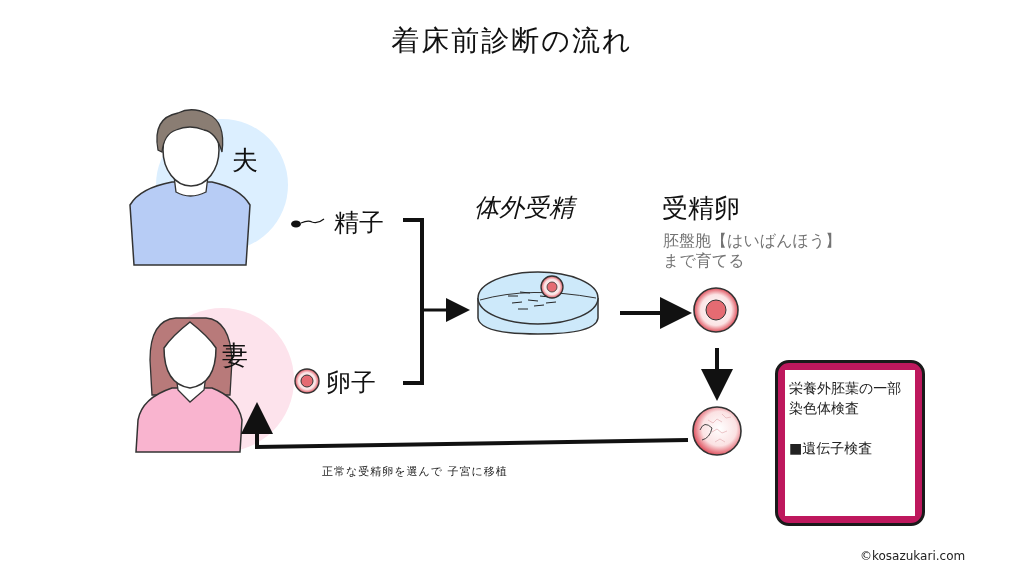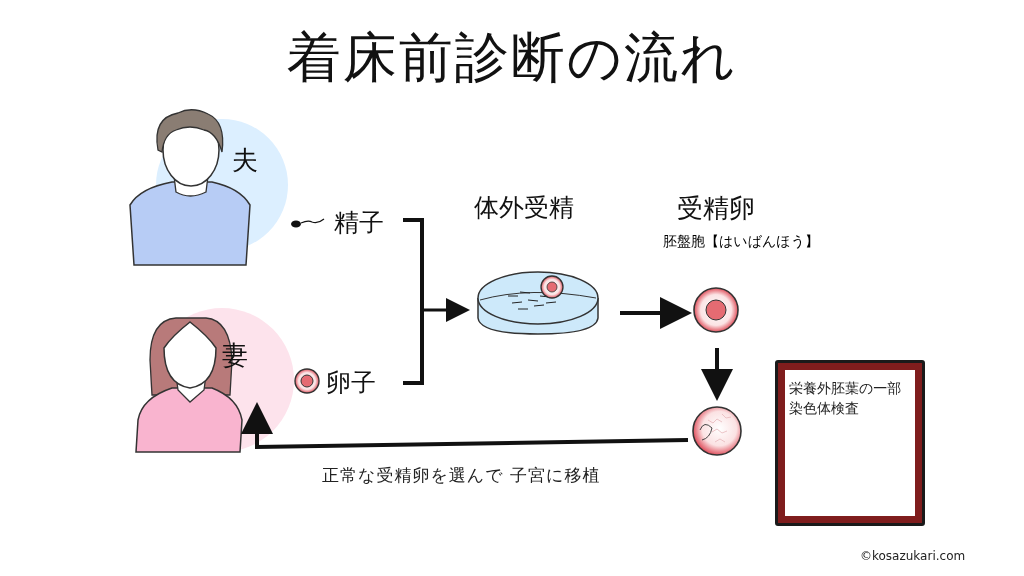--- a/index.html
+++ b/index.html
@@ -10,7 +10,7 @@
     color: #111;
   }
   .abs { position: absolute; }
-  .title { left: 0; width: 1024px; top: 22px; text-align: center; font-size: 54px; letter-spacing: 2px; color: #111; }
+  .title { left: 0; width: 1024px; top: 22px; text-align: center; font-size: 28px; letter-spacing: 2px; color: #111; }
   .lbl-big { font-size: 26px; color: #111; }
   .lbl-mid { font-size: 25px; color: #111; }
   .lbl-small { font-size: 14px; line-height: 20px; color: #000000; }

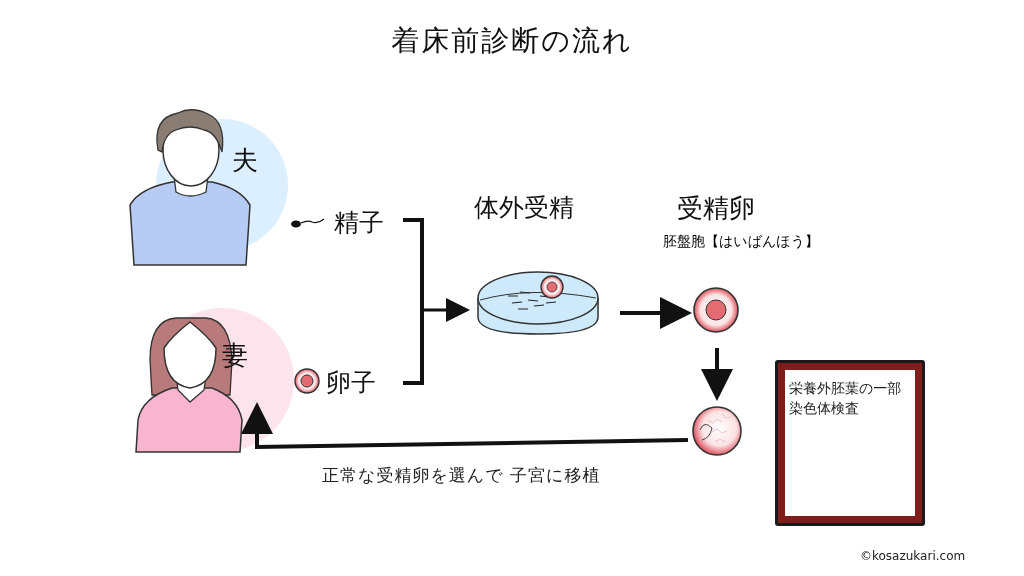--- a/index.html
+++ b/index.html
@@ -127,7 +127,7 @@
 <div class="abs lbl-big" style="left:222px; top:338px;">妻</div>
 <div class="abs lbl-mid" style="left:334px; top:206px;">精子</div>
 <div class="abs lbl-mid" style="left:326px; top:366px;font-family:Liberation Serif, serif;">卵子</div>
-<div class="abs lbl-mid" style="left:474px; top:191px;">体外受精</div>
+<div class="abs lbl-mid" style="left:474px; top:191px;font-style:italic;">体外受精</div>
 <div class="abs lbl-big" style="left:662px; top:191px;margin-left:15px;">受精卵</div>
 <div class="abs lbl-small" style="left:663px; top:231px;">
   <div>胚盤胞【はいばんほう】</div>

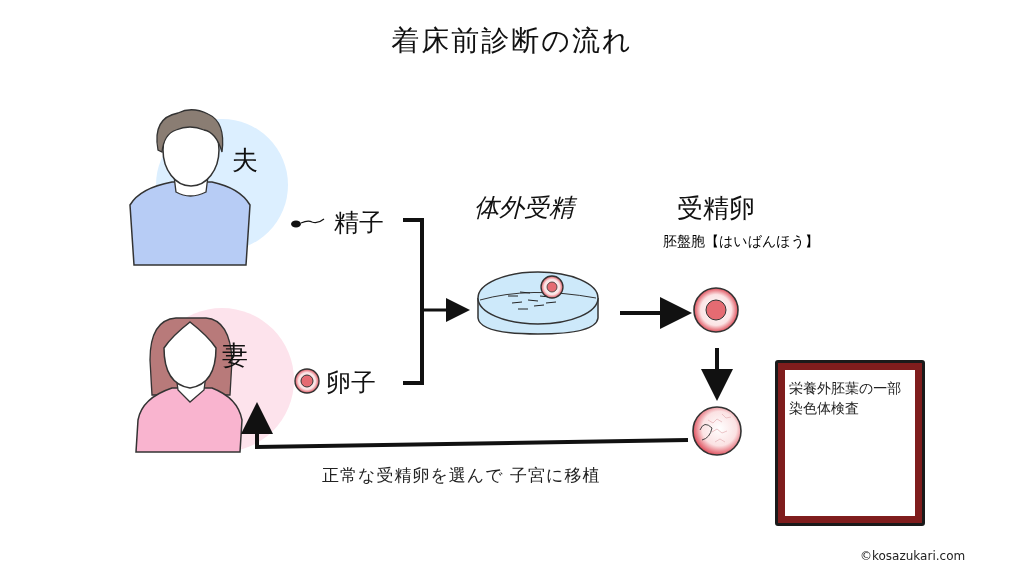--- a/index.html
+++ b/index.html
@@ -128,7 +128,7 @@
 <div class="abs lbl-mid" style="left:334px; top:206px;">精子</div>
 <div class="abs lbl-mid" style="left:326px; top:366px;font-family:Liberation Serif, serif;">卵子</div>
 <div class="abs lbl-mid" style="left:474px; top:191px;font-style:italic;">体外受精</div>
-<div class="abs lbl-big" style="left:662px; top:191px;margin-left:15px;">受精卵</div>
+<div class="abs lbl-big" style="left:662px; top:191px;">受精卵</div>
 <div class="abs lbl-small" style="left:663px; top:231px;">
   <div>胚盤胞【はいばんほう】</div>
 </div>

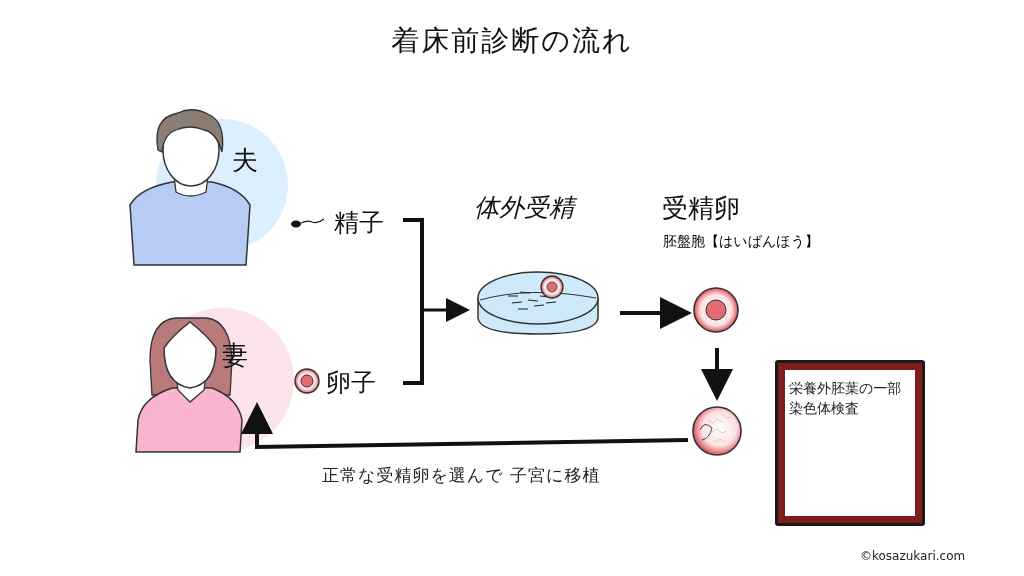--- a/index.html
+++ b/index.html
@@ -13,7 +13,7 @@
   .title { left: 0; width: 1024px; top: 22px; text-align: center; font-size: 28px; letter-spacing: 2px; color: #111; }
   .lbl-big { font-size: 26px; color: #111; }
   .lbl-mid { font-size: 25px; color: #111; }
-  .lbl-small { font-size: 14px; line-height: 20px; color: #000000; }
+  .lbl-small { font-size: 16px; line-height: 20px; color: #737373; }
   .caption { font-size: 17px; color: #222; letter-spacing: 1px; }
   .copyright { font-size: 12px; color: #222; }
   svg.canvas { position: absolute; left: 0; top: 0; }

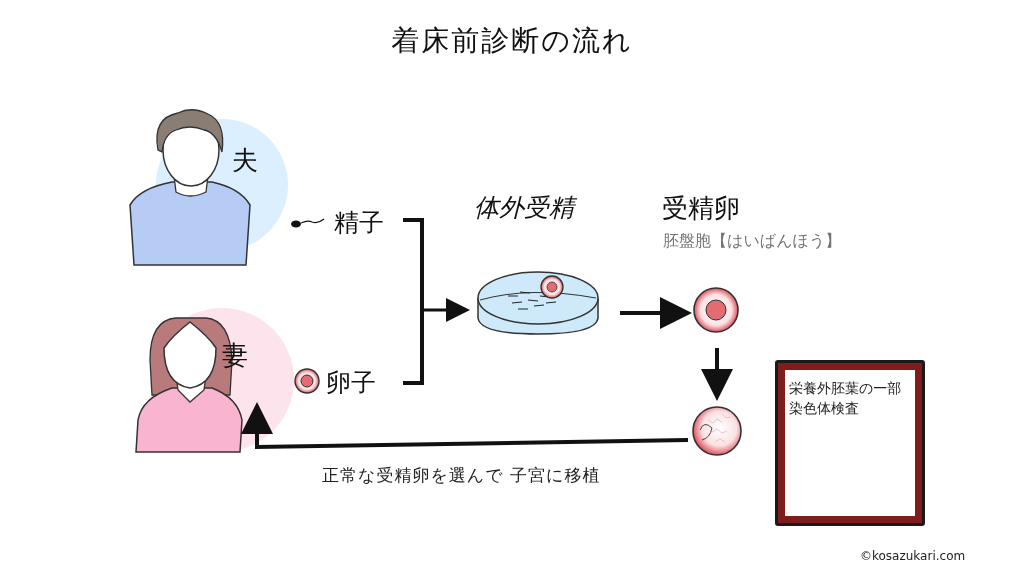--- a/index.html
+++ b/index.html
@@ -131,6 +131,7 @@
 <div class="abs lbl-big" style="left:662px; top:191px;">受精卵</div>
 <div class="abs lbl-small" style="left:663px; top:231px;">
   <div>胚盤胞【はいばんほう】</div>
+  <div>まで育てる</div>
 </div>
 
 <div class="abs infobox">

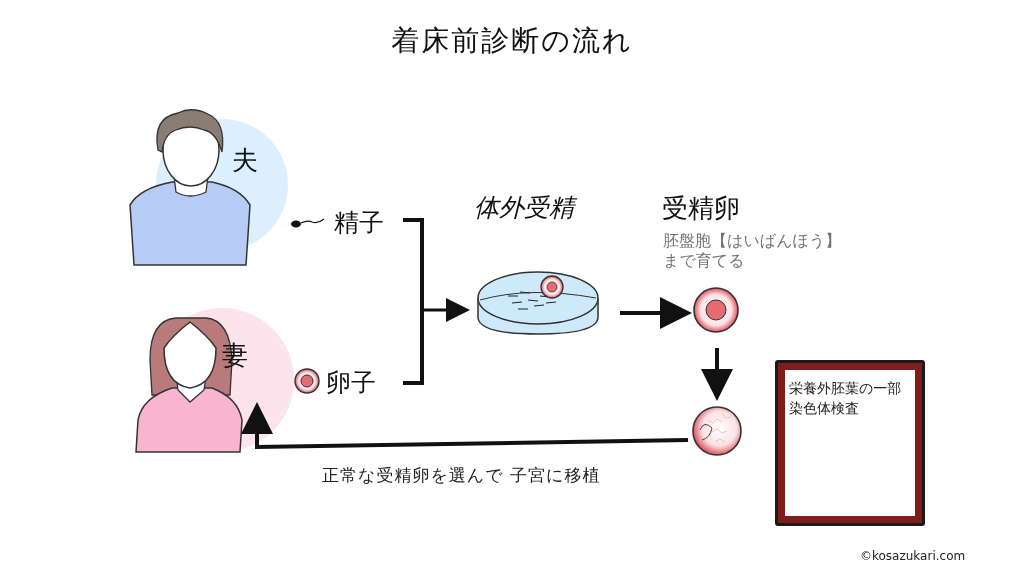--- a/index.html
+++ b/index.html
@@ -19,7 +19,7 @@
   svg.canvas { position: absolute; left: 0; top: 0; }
   .infobox {
     left: 775px; top: 360px; width: 150px; height: 166px;
-    border: 3px solid #1a1a1a; border-radius: 3px; background: #7f1d1d;
+    border: 3px solid #1a1a1a; border-radius: 14px; background: #be185d;
     box-sizing: border-box; padding: 7px;
   }
   .infobox-inner {

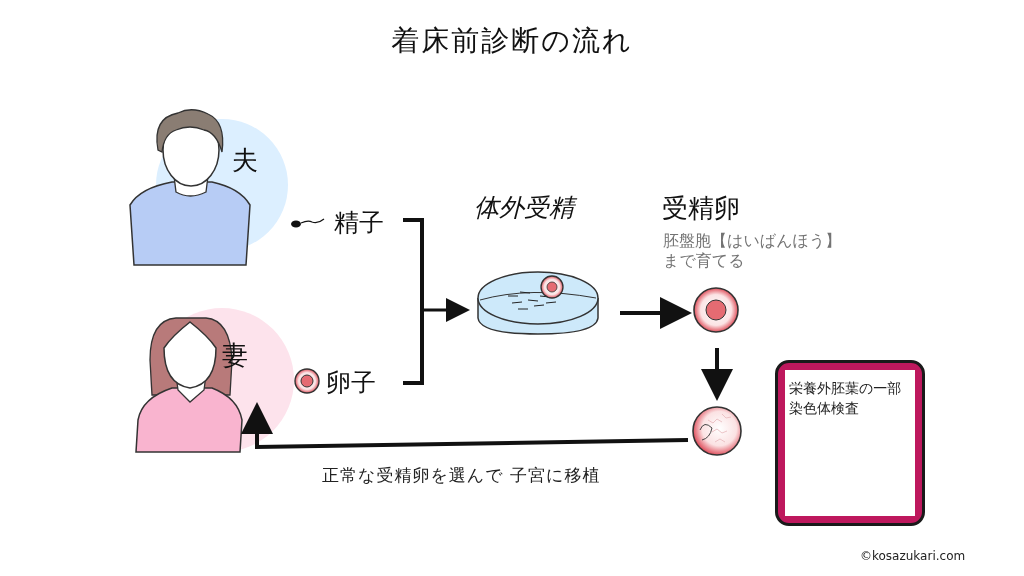--- a/index.html
+++ b/index.html
@@ -140,6 +140,7 @@
     <p>染色体検査</p>
     <div class="gap"></div>
     <div class="gap"></div>
+    <p>■遺伝子検査</p>
   </div>
 </div>
 

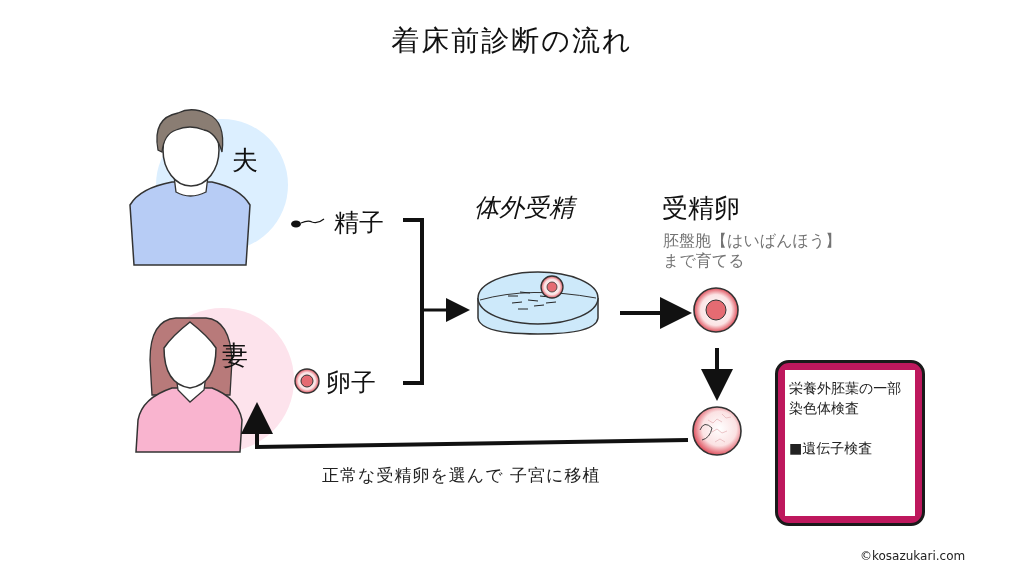--- a/index.html
+++ b/index.html
@@ -14,7 +14,7 @@
   .lbl-big { font-size: 26px; color: #111; }
   .lbl-mid { font-size: 25px; color: #111; }
   .lbl-small { font-size: 16px; line-height: 20px; color: #737373; }
-  .caption { font-size: 17px; color: #222; letter-spacing: 1px; }
+  .caption { font-size: 11px; color: #222; letter-spacing: 1px; }
   .copyright { font-size: 12px; color: #222; }
   svg.canvas { position: absolute; left: 0; top: 0; }
   .infobox {

